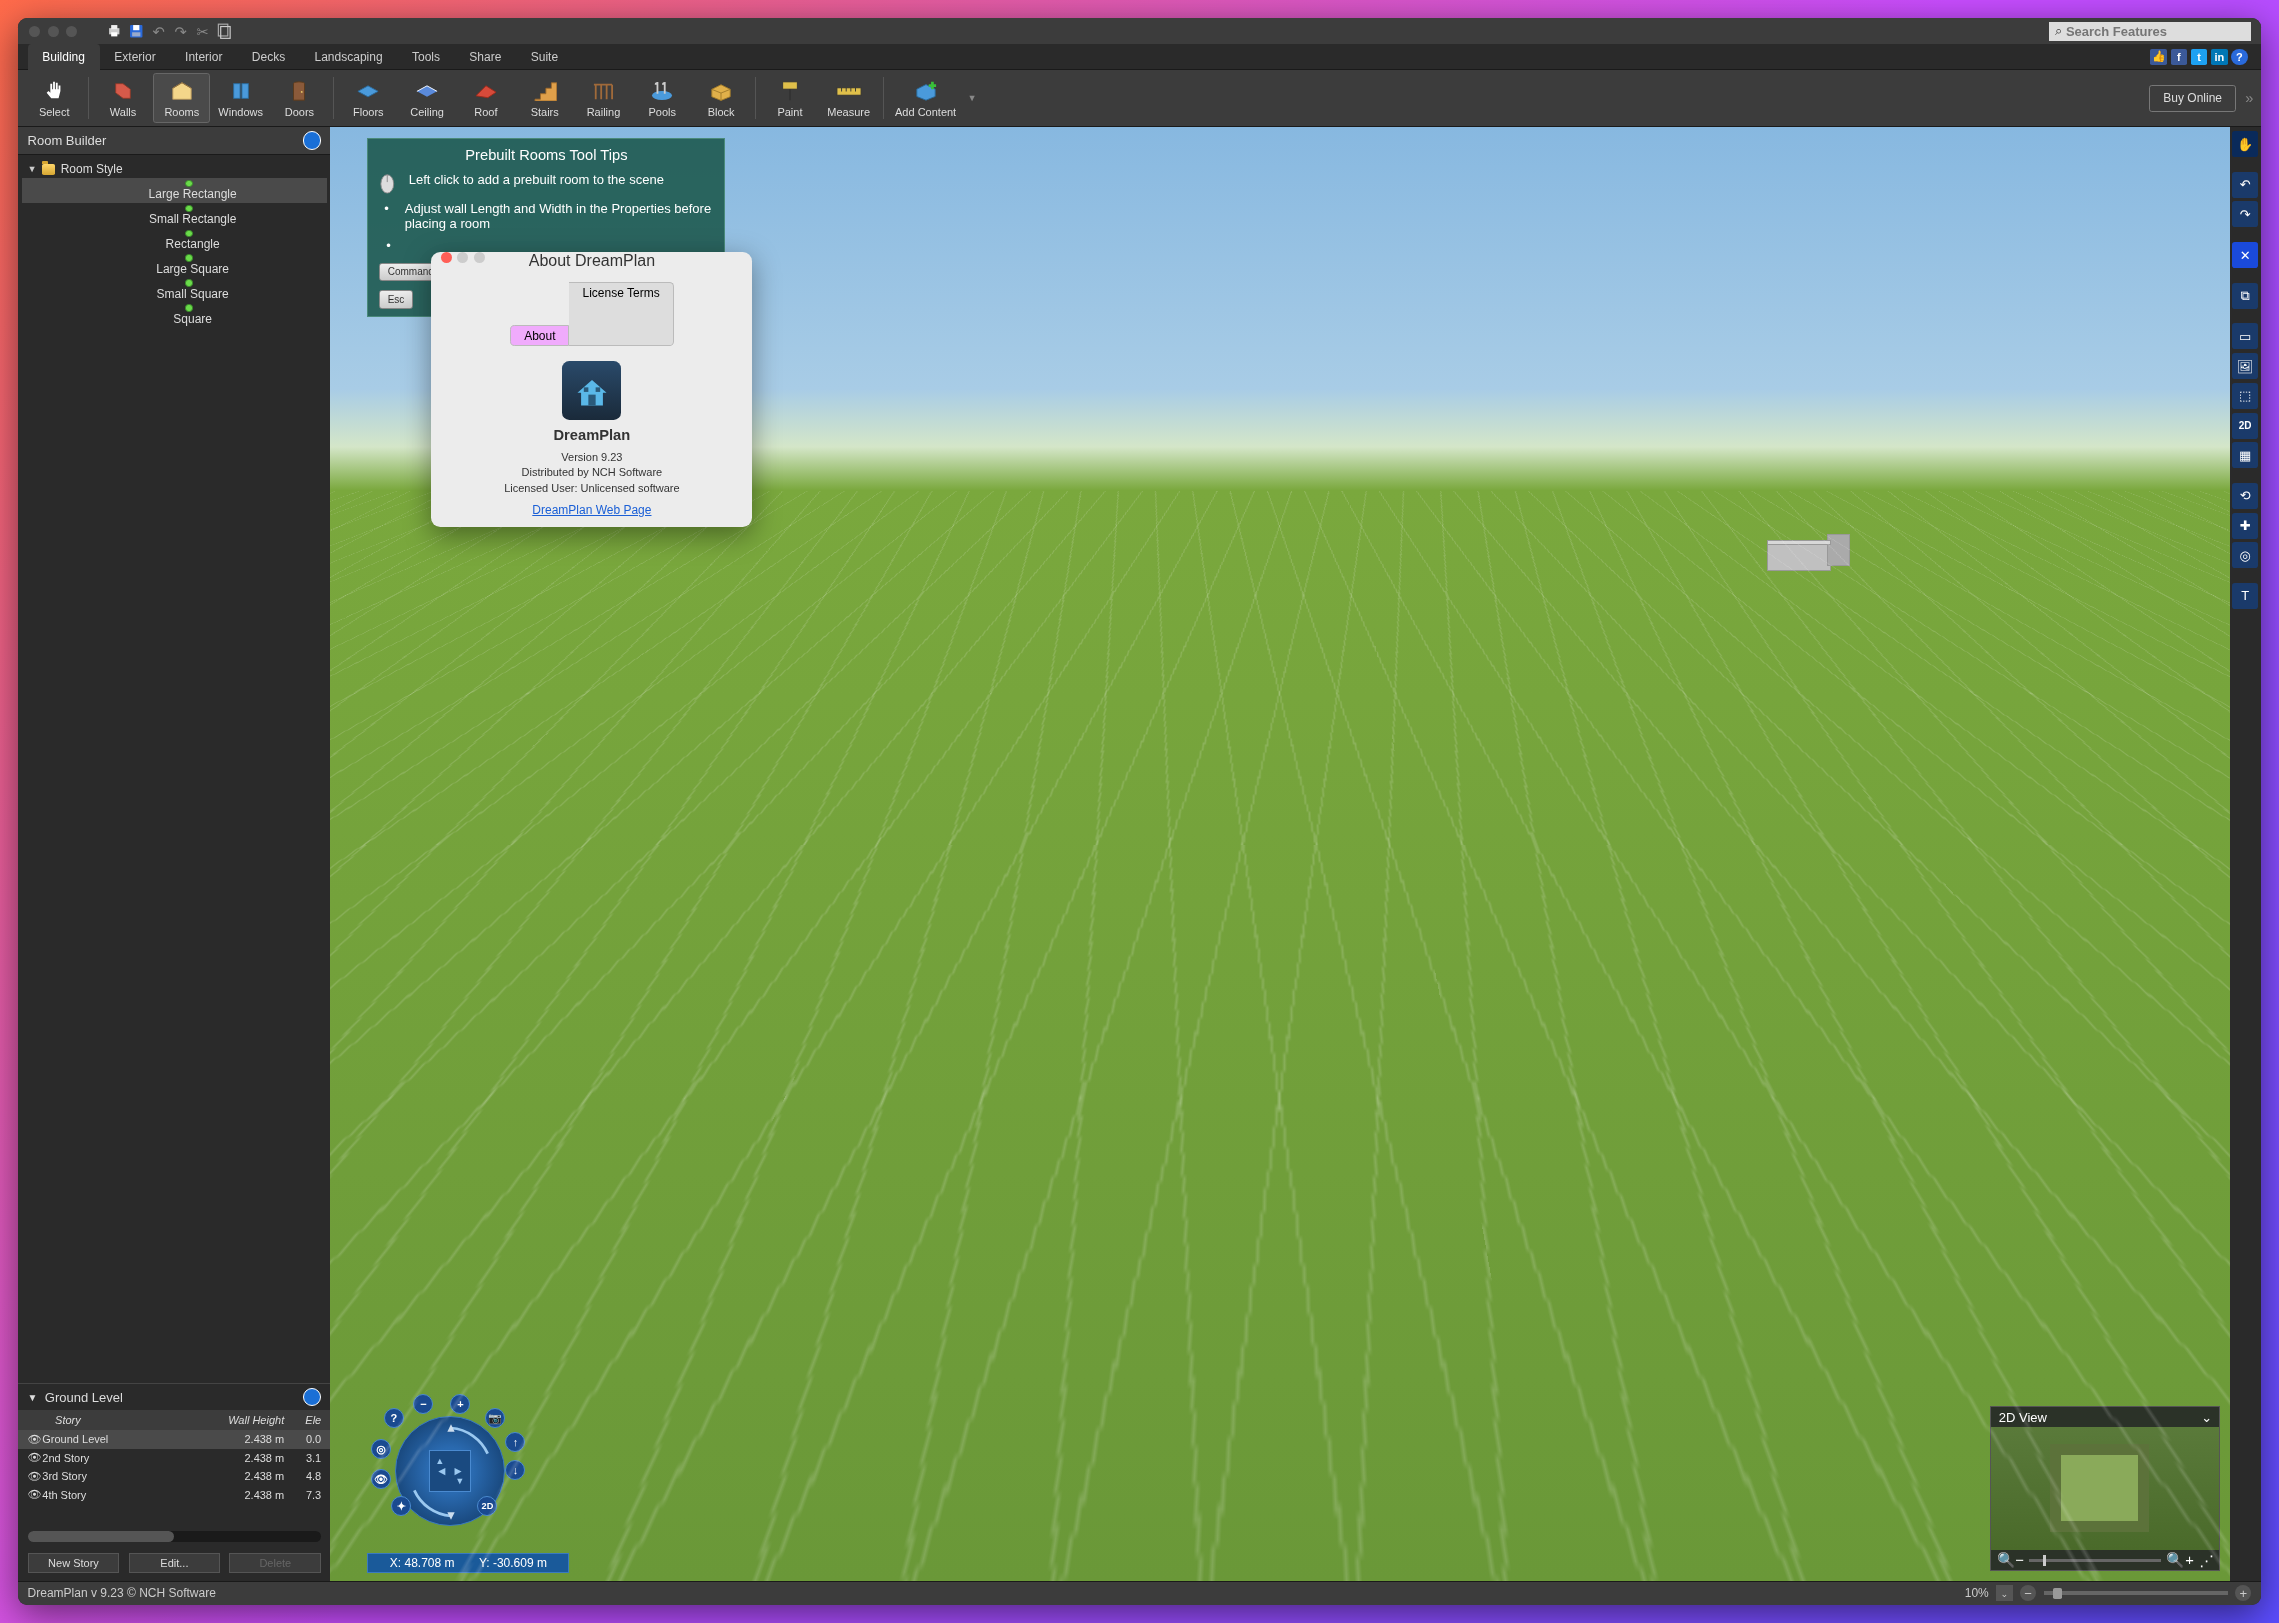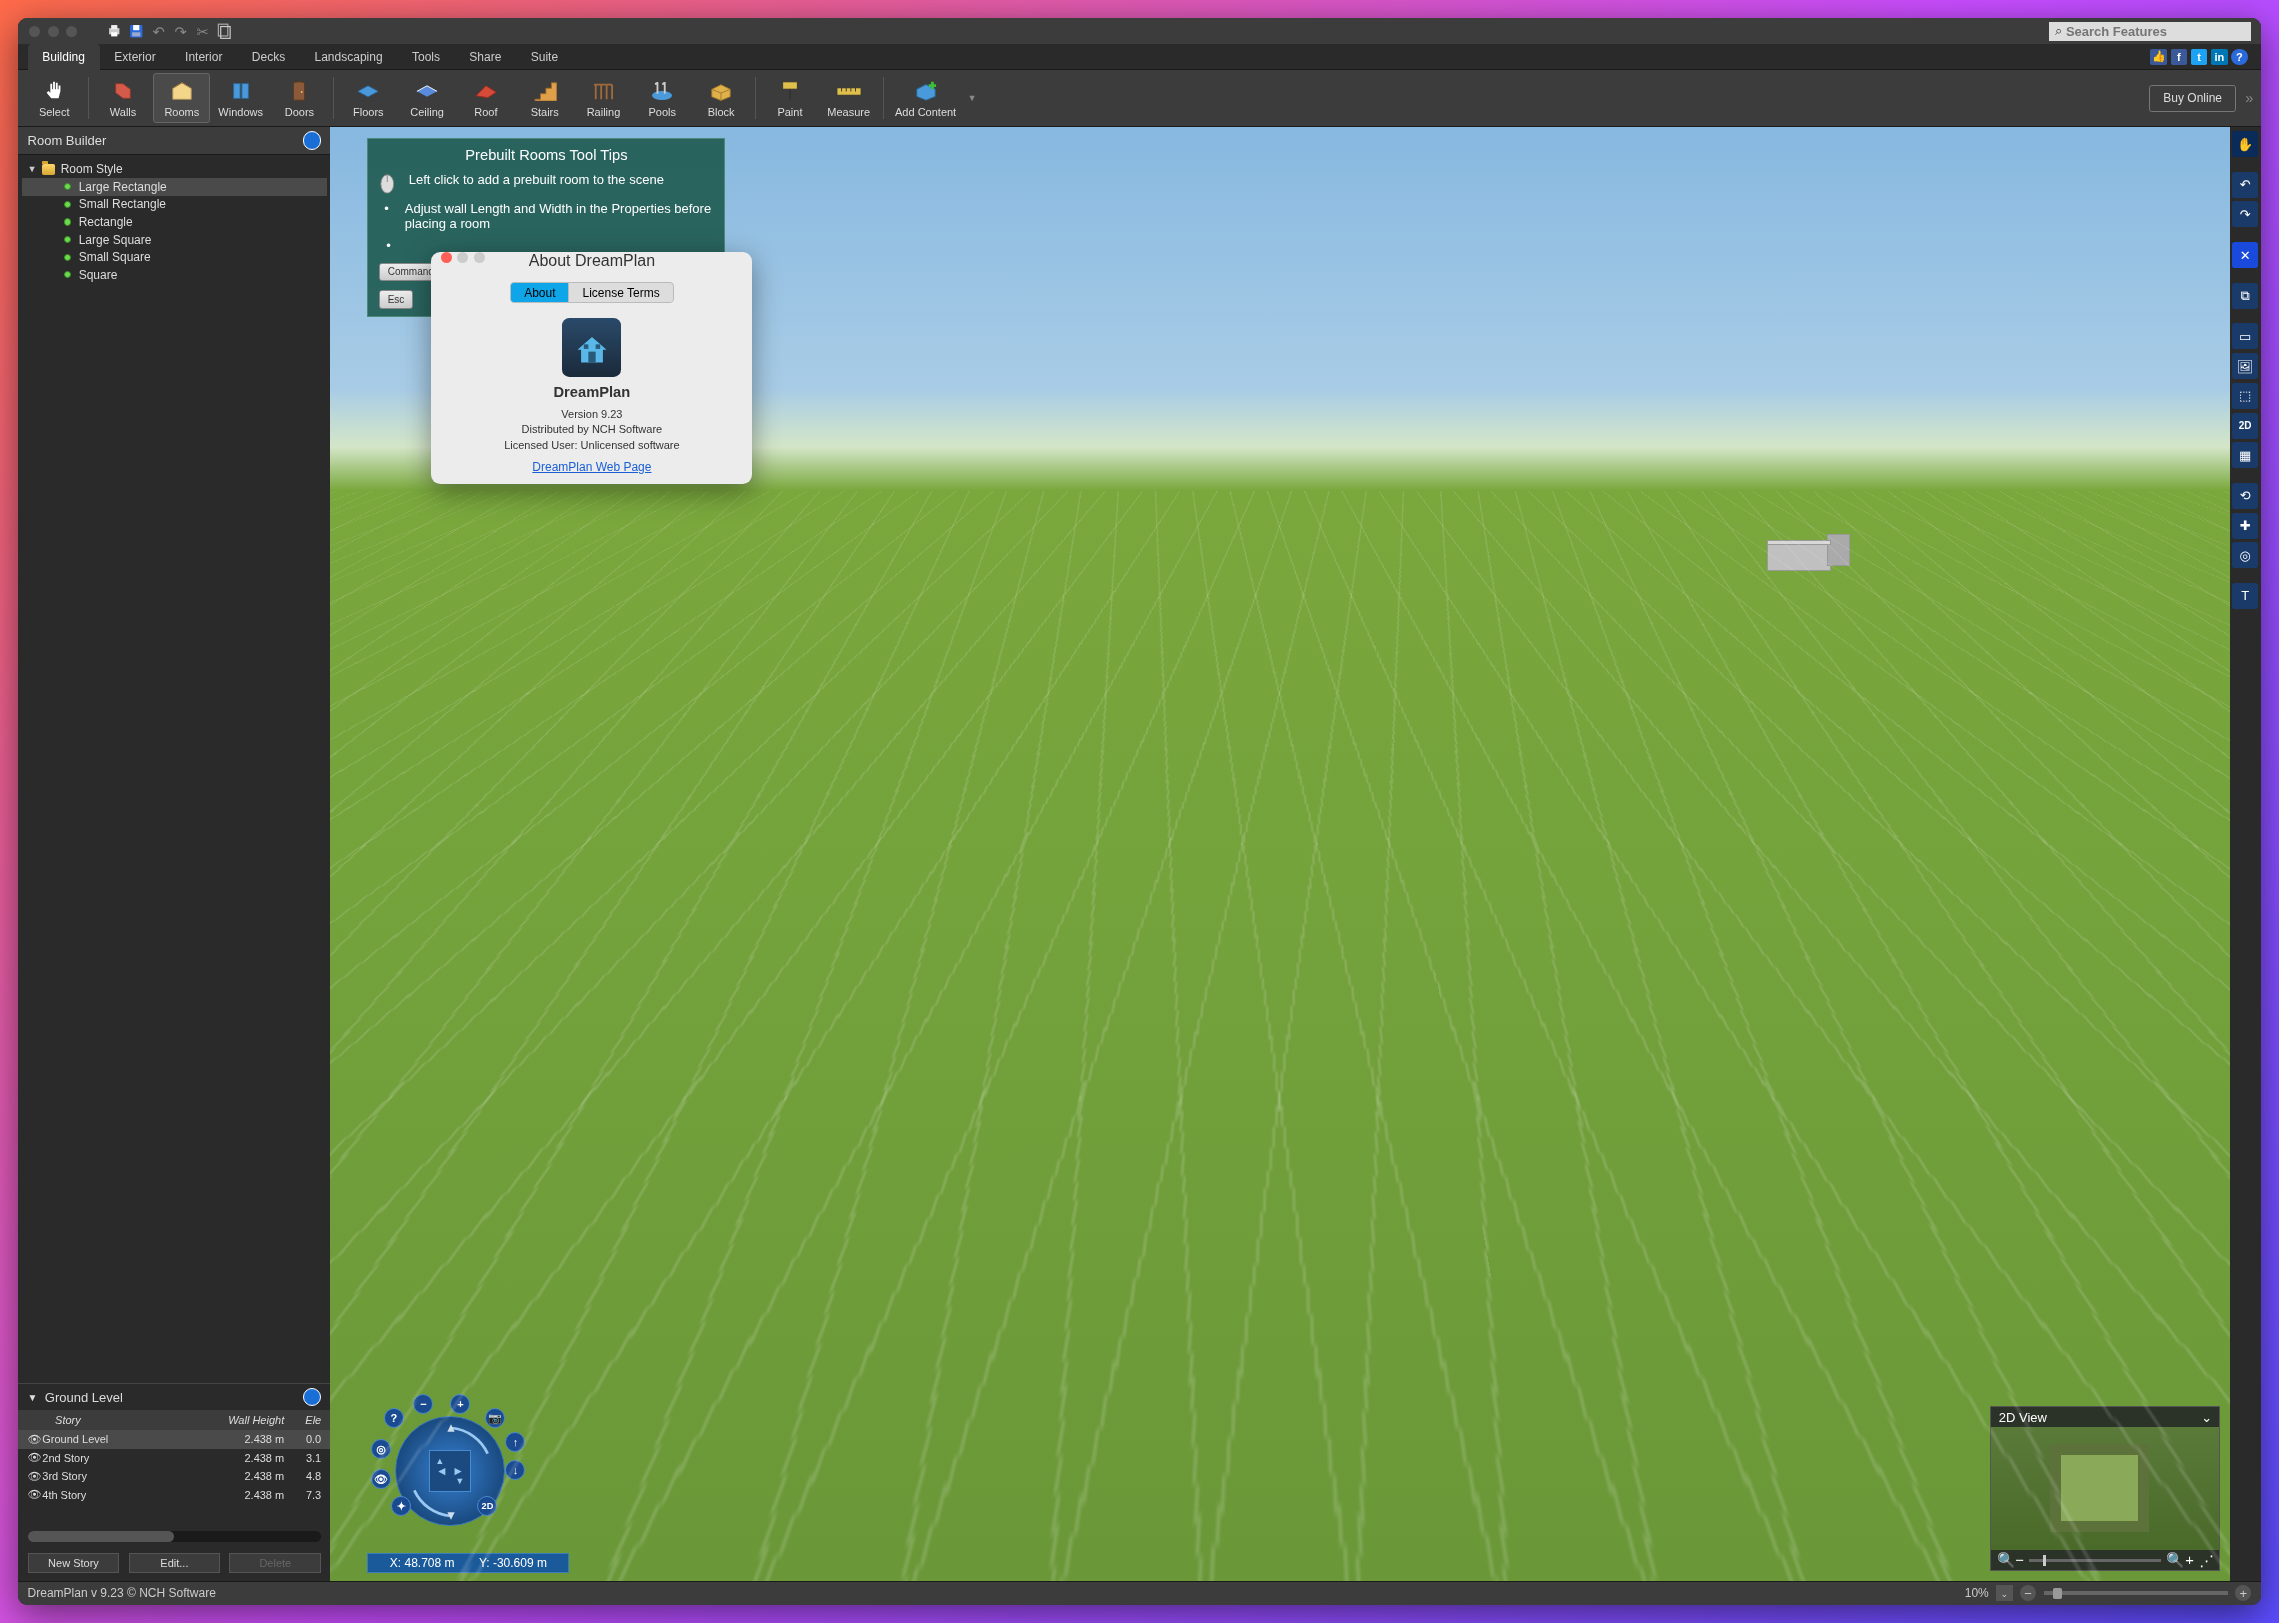--- a/index.html
+++ b/index.html
@@ -39,7 +39,7 @@
 .tree-item.folder .chev { margin-right: 5.5px; font-size: 9.2px; color: #ccc; }
 .tree-item.folder .folder-icon { margin-right: 5.5px; width:13px; height:11px; background:linear-gradient(#ffd76a,#d6a632); border-radius:1.8px; position:relative;}
 .tree-item.folder .folder-icon::before{content:"";position:absolute;top:-2.8px;left:0;width:5.5px;height:2.8px;background:#d6a632;border-radius:0.9px 0.9px 0 0;}
-.tree-item.leaf { padding-left: 42px; }
+.tree-item.leaf { padding-left: 42px; flex-direction: column; }
 .tree-item.leaf .dot { width:7.3px;height:7.3px;background:#6adb4a;border-radius:50%;margin-right:7.3px;border:0.9px solid #3a8a2a;}
 .tree-item.leaf.selected { background: #4a4a4a; }
 .props { padding: 9.2px 11px; font-size: 12px; border-top: 0.9px solid #444; margin-top: 14.7px; }

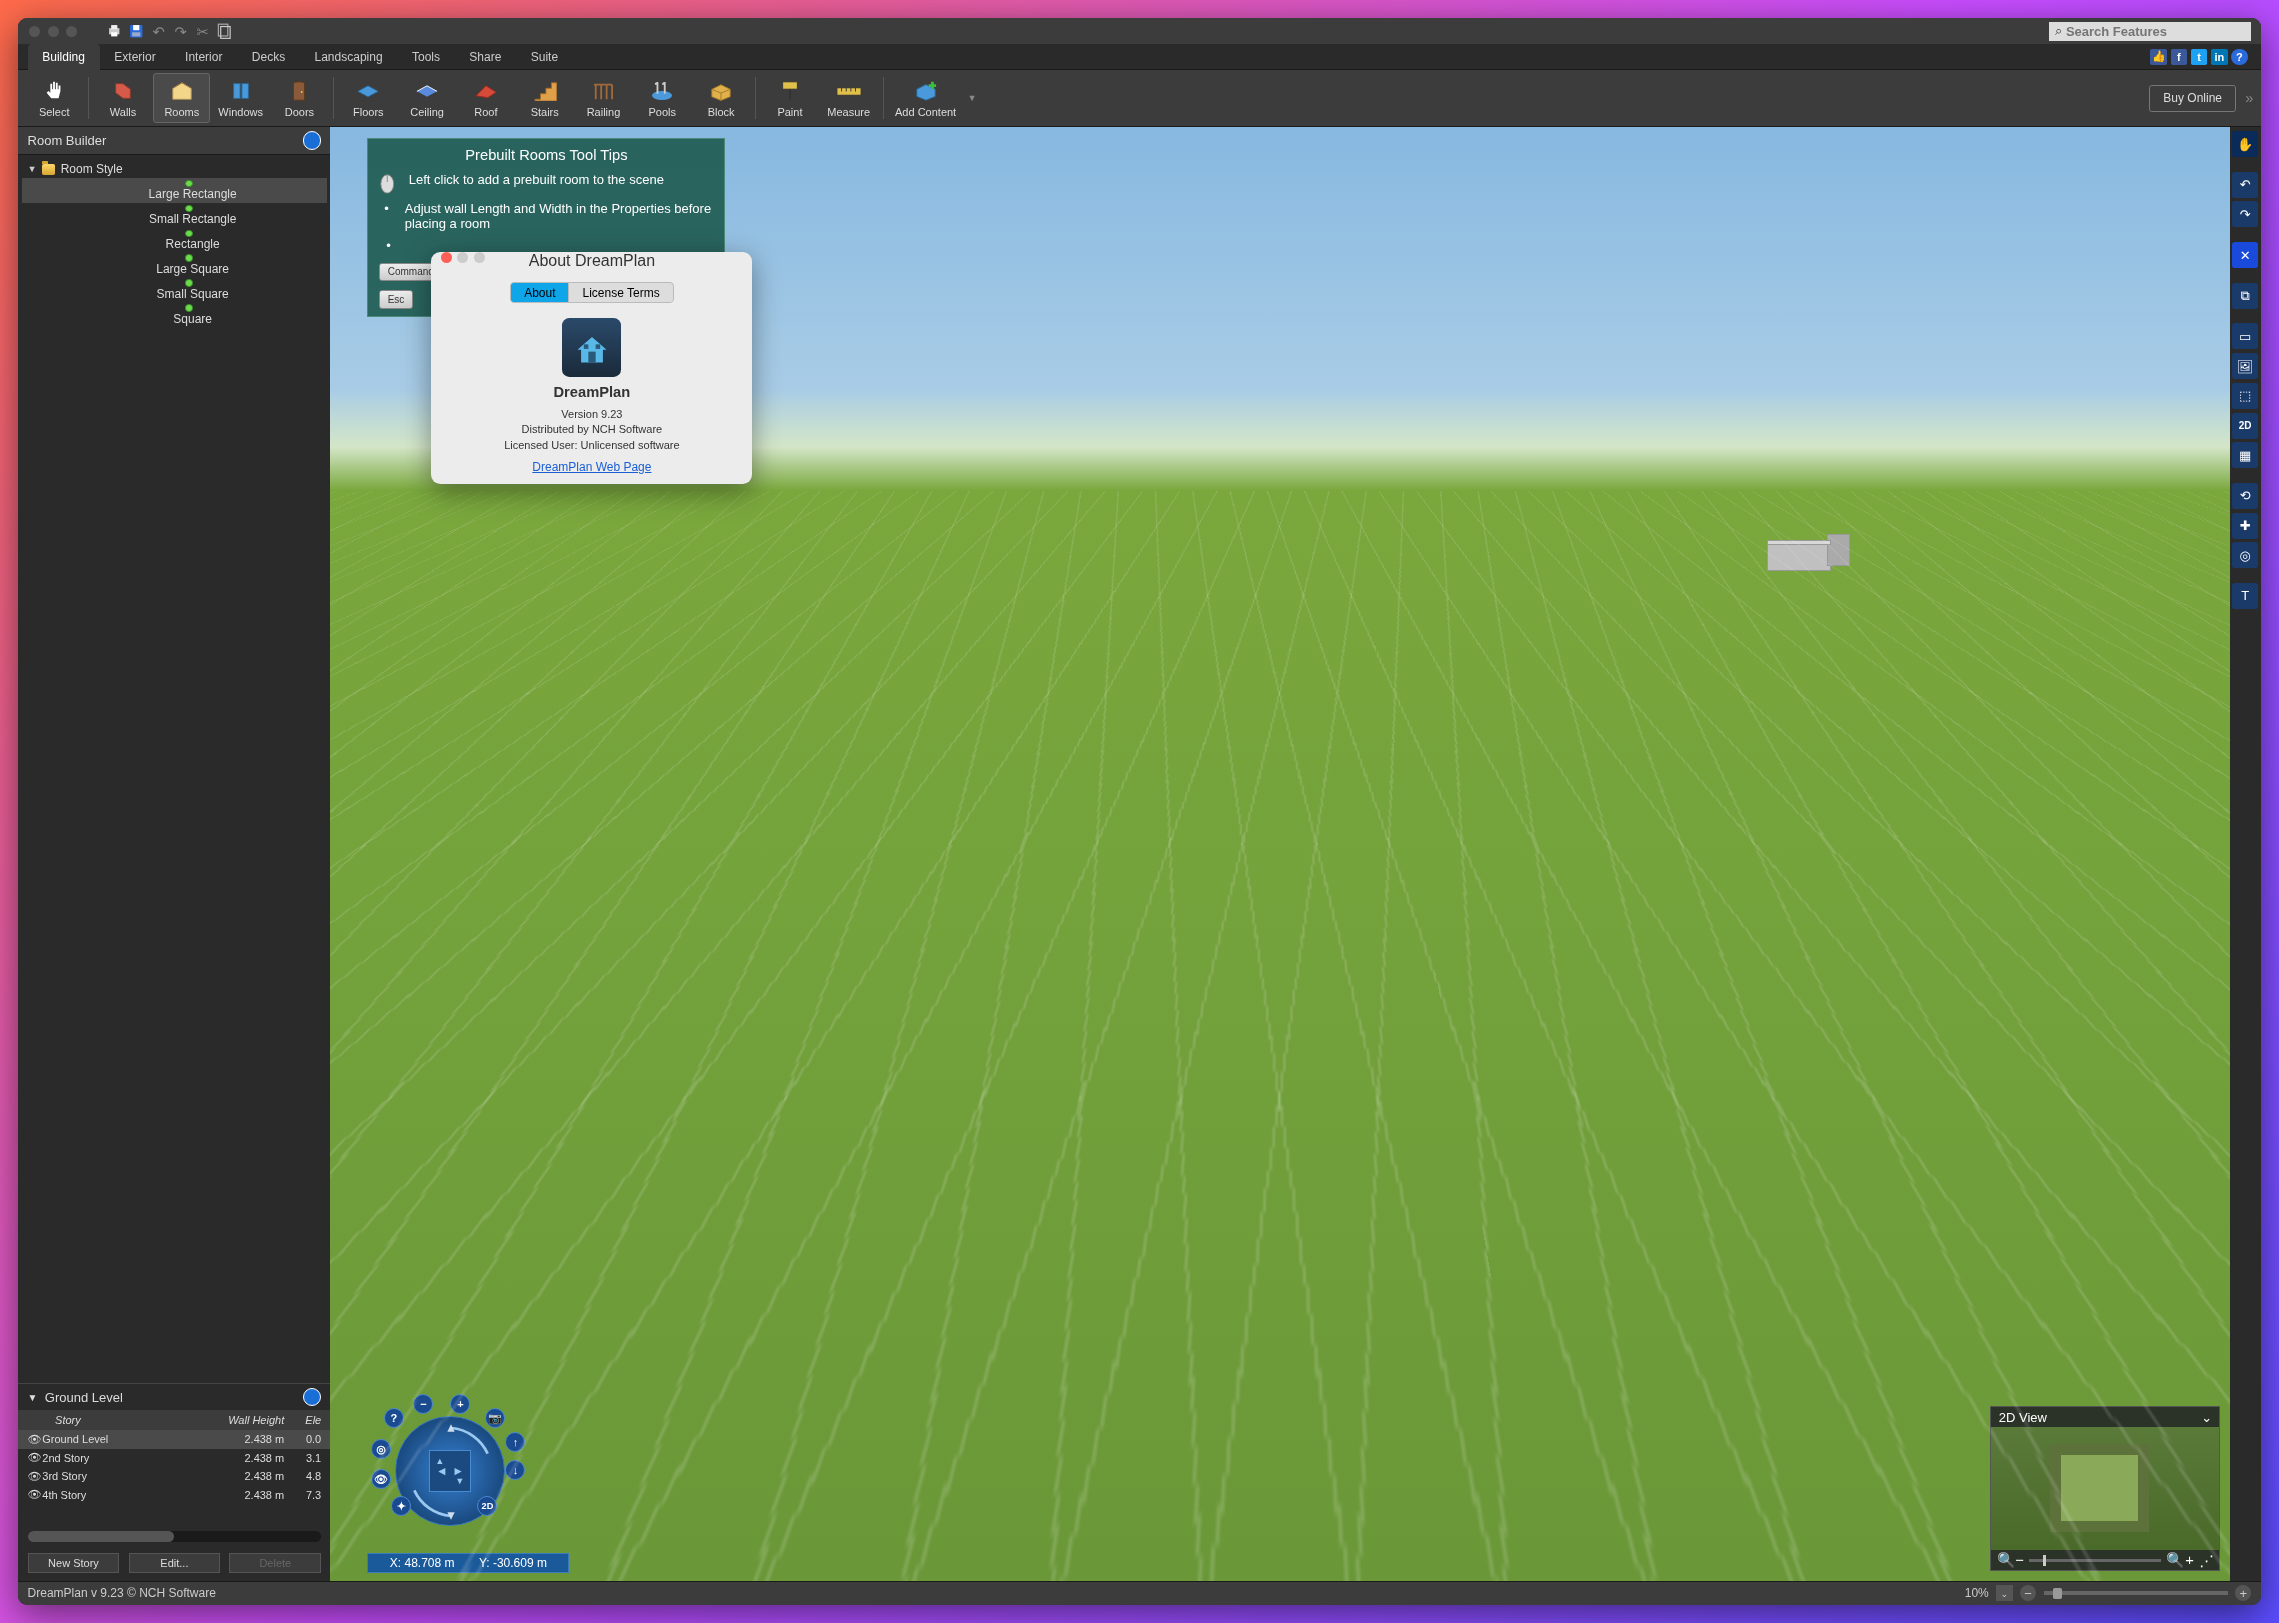--- a/index.html
+++ b/index.html
@@ -93,7 +93,7 @@
 .about-tab{padding:2.8px 13px;font-size:12px;background:#ddd;border:0.9px solid #bbb;cursor:pointer;}
 .about-tab:first-child{border-radius:4.6px 0 0 4.6px;}
 .about-tab:last-child{border-radius:0 4.6px 4.6px 0;border-left:none;}
-.about-tab.active{background:#0ea5e9;}
+.about-tab.active{background:#f0abfc;margin-top:43px;}
 .about-body{padding:9.2px;text-align:center;font-size:11px;color:#333;}
 .about-body .app-icon{width:59px;height:59px;margin:0 auto 7.3px;background:linear-gradient(#2a4a6a,#1a2a3a);border-radius:7.3px;display:flex;align-items:center;justify-content:center;}
 .about-body h2{font-size:14.7px;margin-bottom:7.3px;}

